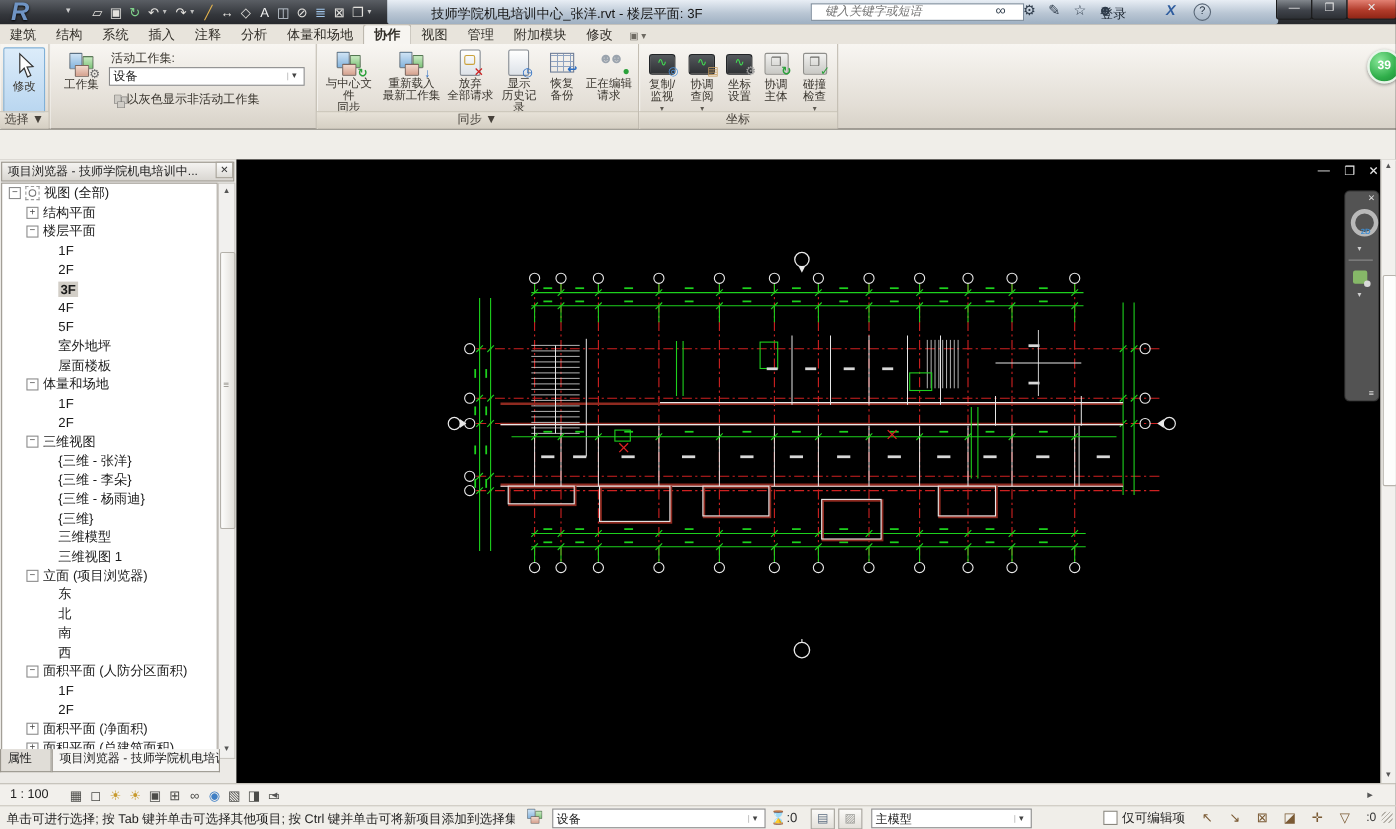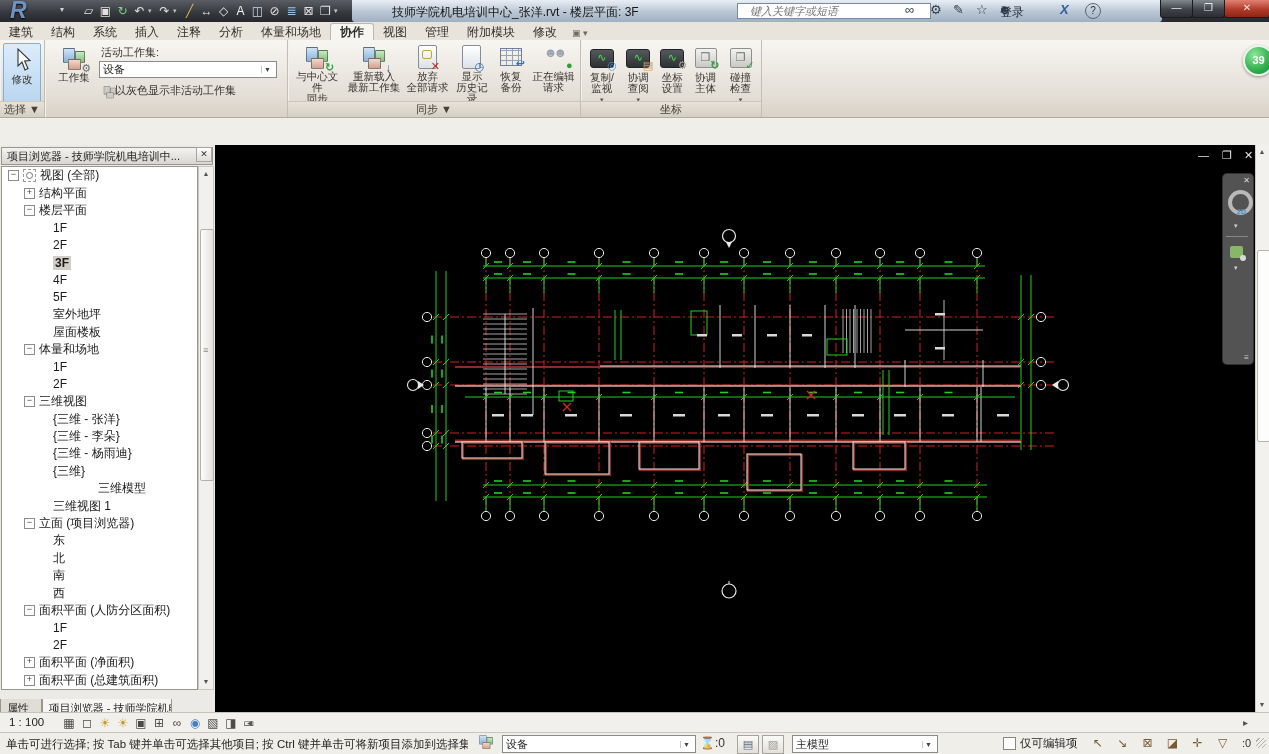--- a/index.html
+++ b/index.html
@@ -379,7 +379,7 @@
       <div class="trow" style="padding-left: 51px;">
         <span class="tlabel">{三维}</span>
       </div>
-      <div class="trow" style="padding-left: 51px; margin-left: 45px;">
+      <div class="trow" style="padding-left: 51px;">
         <span class="tlabel">三维模型</span>
       </div>
       <div class="trow" style="padding-left: 51px;">

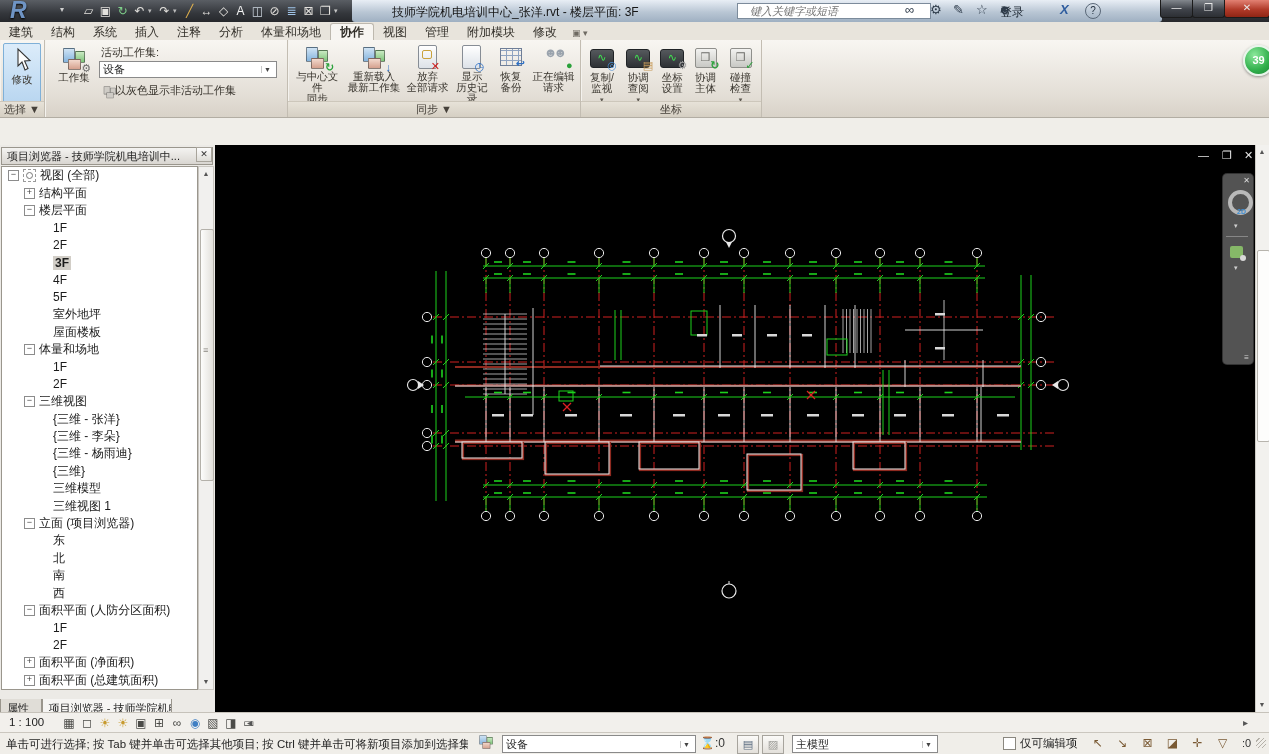--- a/index.html
+++ b/index.html
@@ -100,7 +100,7 @@
   #pbthumb{position:absolute;left:1px;top:62px;width:12px;height:250px;background:linear-gradient(90deg,#fdfdfc,#e2e0db);
     border:1px solid #b4b1aa;border-radius:2px;cursor:pointer}
   #pbthumb::after{content:"≡";position:absolute;left:2px;top:115px;font-size:9px;color:#8a8780}
-  #pbtabs{position:absolute;left:0px;top:554px;width:172px;height:22px;display:flex}
+  #pbtabs{position:absolute;left:0px;top:536px;width:200px;height:22px;display:flex}
   .ptab{height:20px;border:1px solid #9a968d;border-top:none;font-size:11px;color:#1c1c1c;
     padding:0 6px;line-height:19px;background:#e0ddd7;white-space:nowrap;overflow:hidden;cursor:pointer}
   .ptab.active{background:#f6f5f3}

